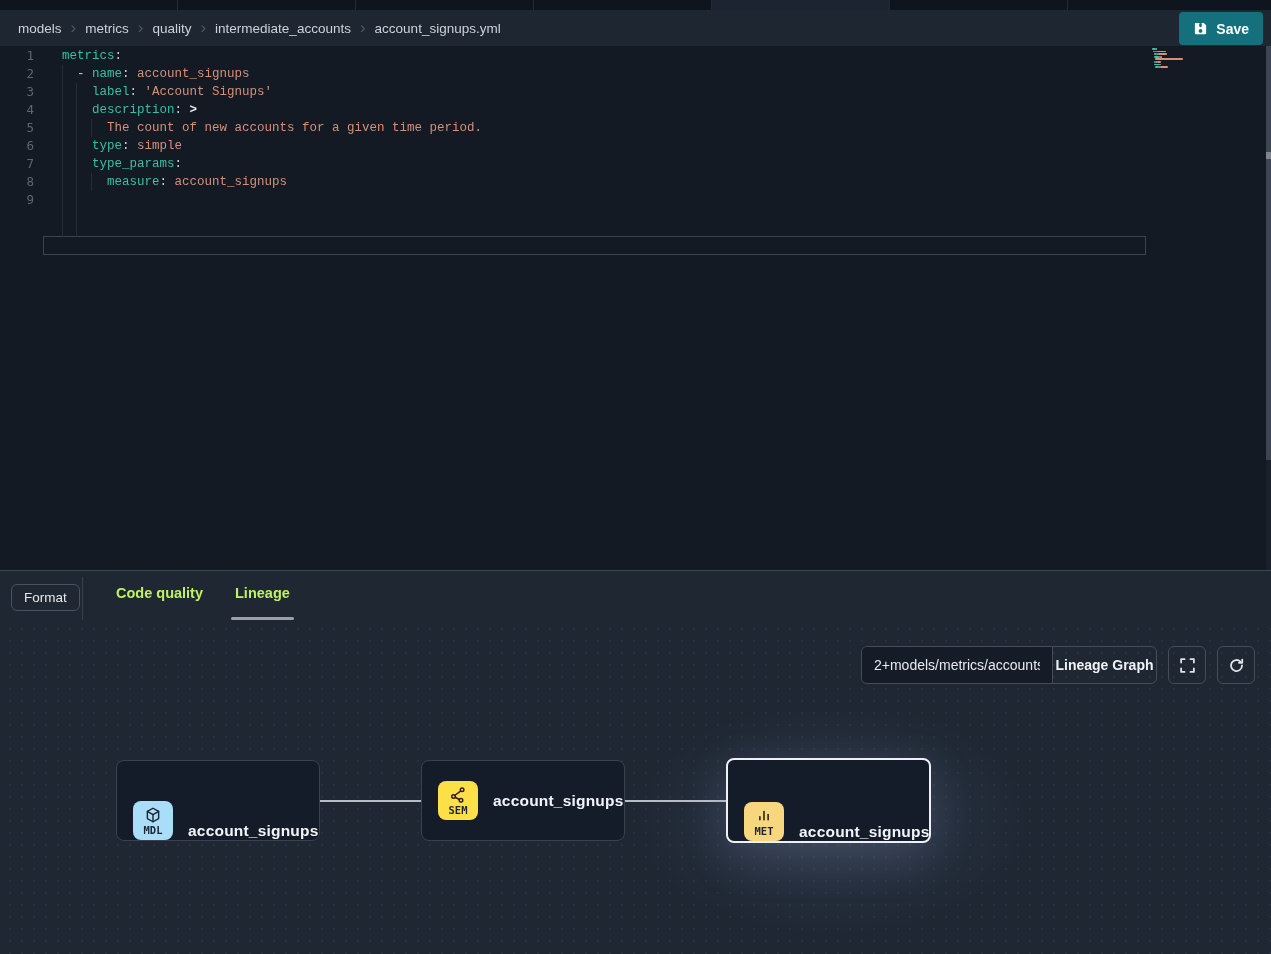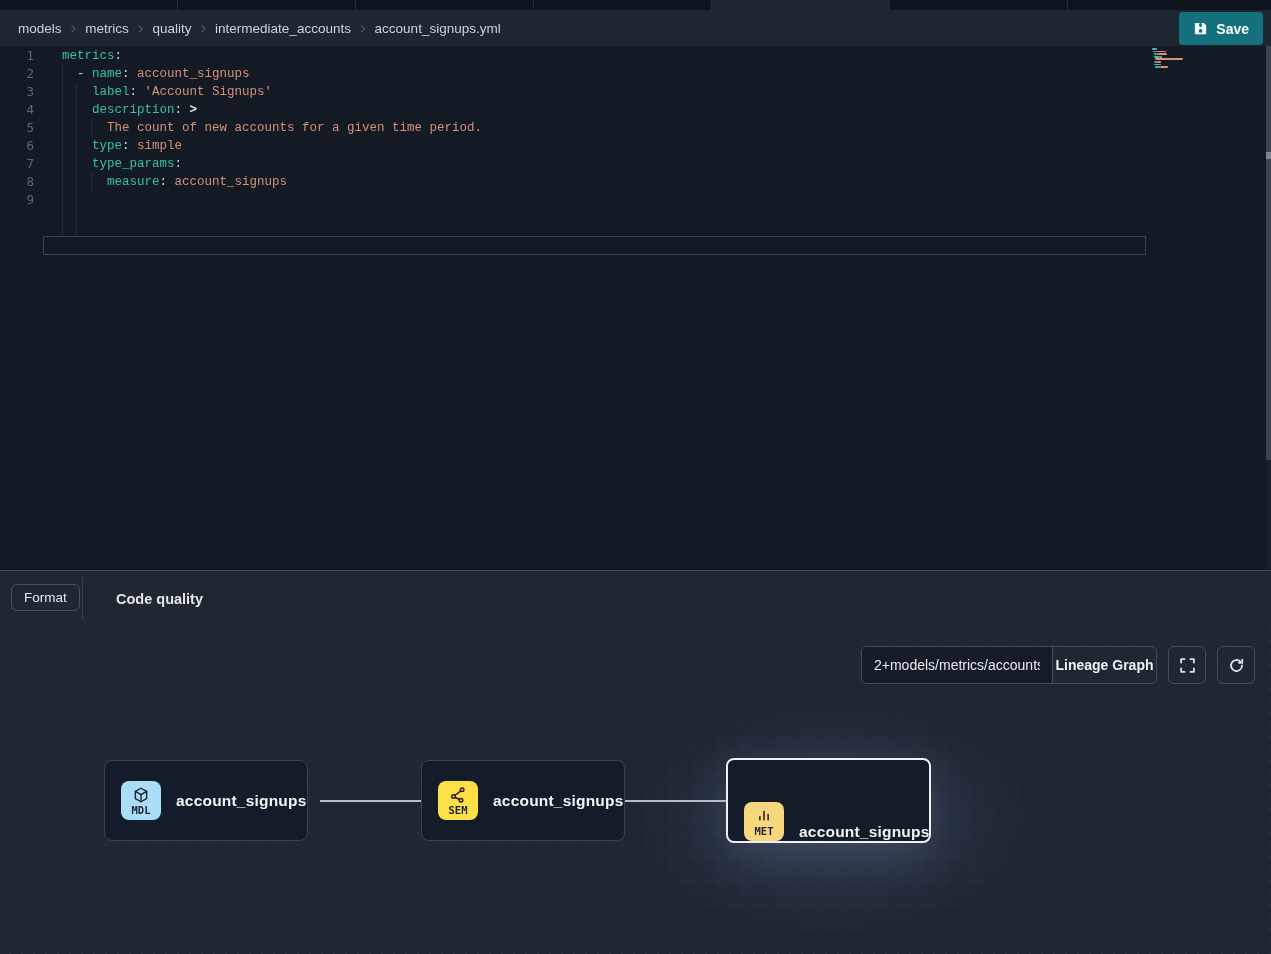--- a/index.html
+++ b/index.html
@@ -54,8 +54,8 @@
     color:#e6e8ec; font-size:13.5px; cursor:pointer; font-family:inherit; }
   .fmt-divider { position:absolute; left:82px; top:6px; width:1px; height:43px; background:#39404d; }
   .ptabs { position:absolute; left:100px; top:0; height:56px; display:flex; }
-  .ptab { position:relative; padding:0 16px; height:56px; display:flex; align-items:center;
-    color:#e5e5e5; font-size:14.5px; font-weight:700; cursor:pointer; background:none; border:none; font-family:inherit; }
+  .ptab { position:relative; padding:14px 16px; height:56px; display:flex; 
+    color:#bef264; font-size:14.5px; font-weight:700; cursor:pointer; background:none; border:none; font-family:inherit; }
   .ptab .underline { position:absolute; left:12px; right:12px; bottom:7px; height:3px;
     background:#9aa1ac; border-radius:2px; display:none; }
   .ptab.active .underline { display:block; }

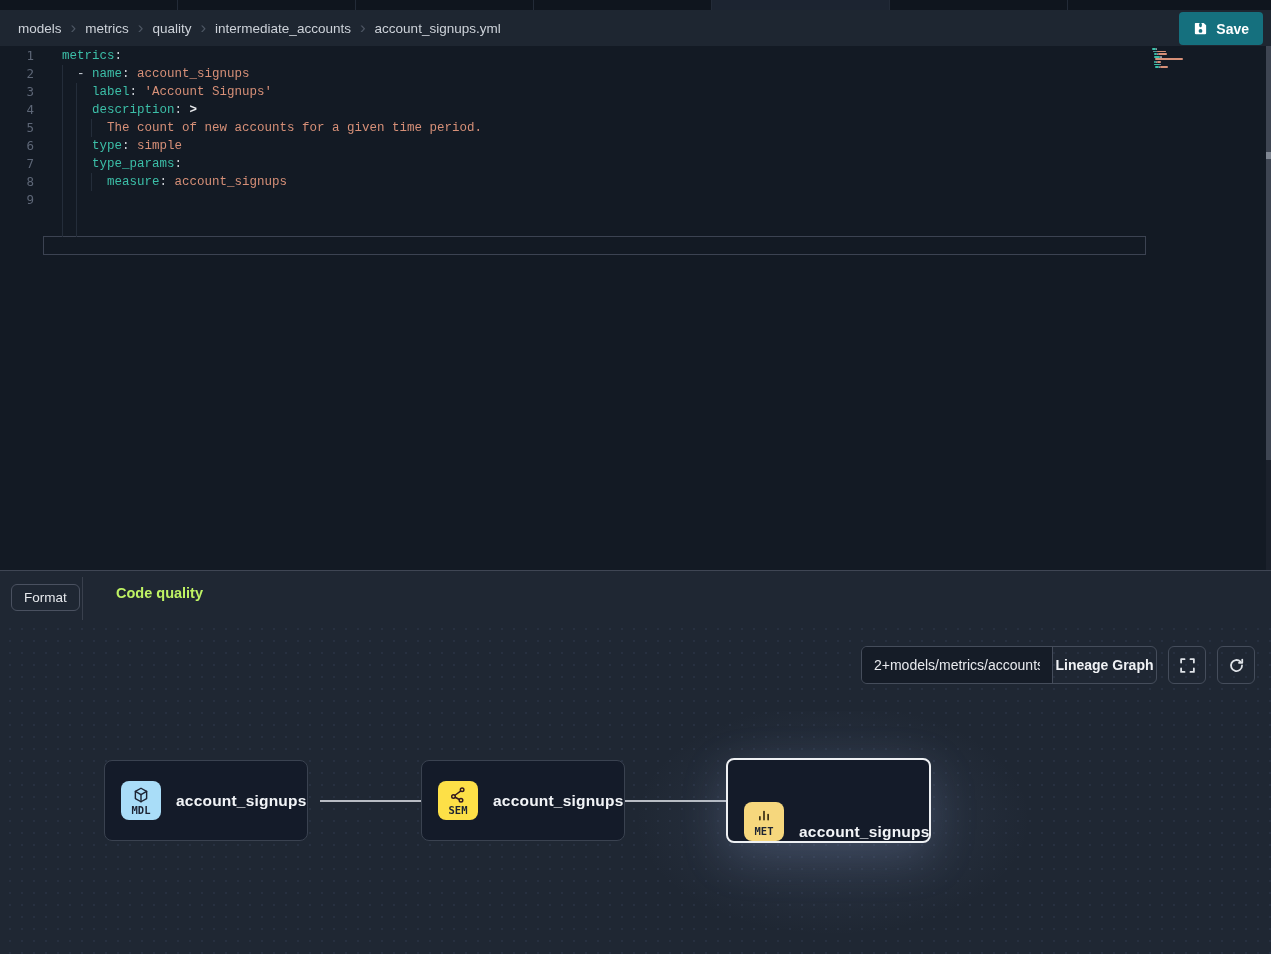--- a/index.html
+++ b/index.html
@@ -209,6 +209,10 @@
     <div class="ptabs" id="ptabs">
         <button class="ptab">
           <span>Code quality</span>
+        </button>
+        <button class="ptab active">
+          <span>Lineage</span>
+          <span class="underline"></span>
         </button>
       </div>
 

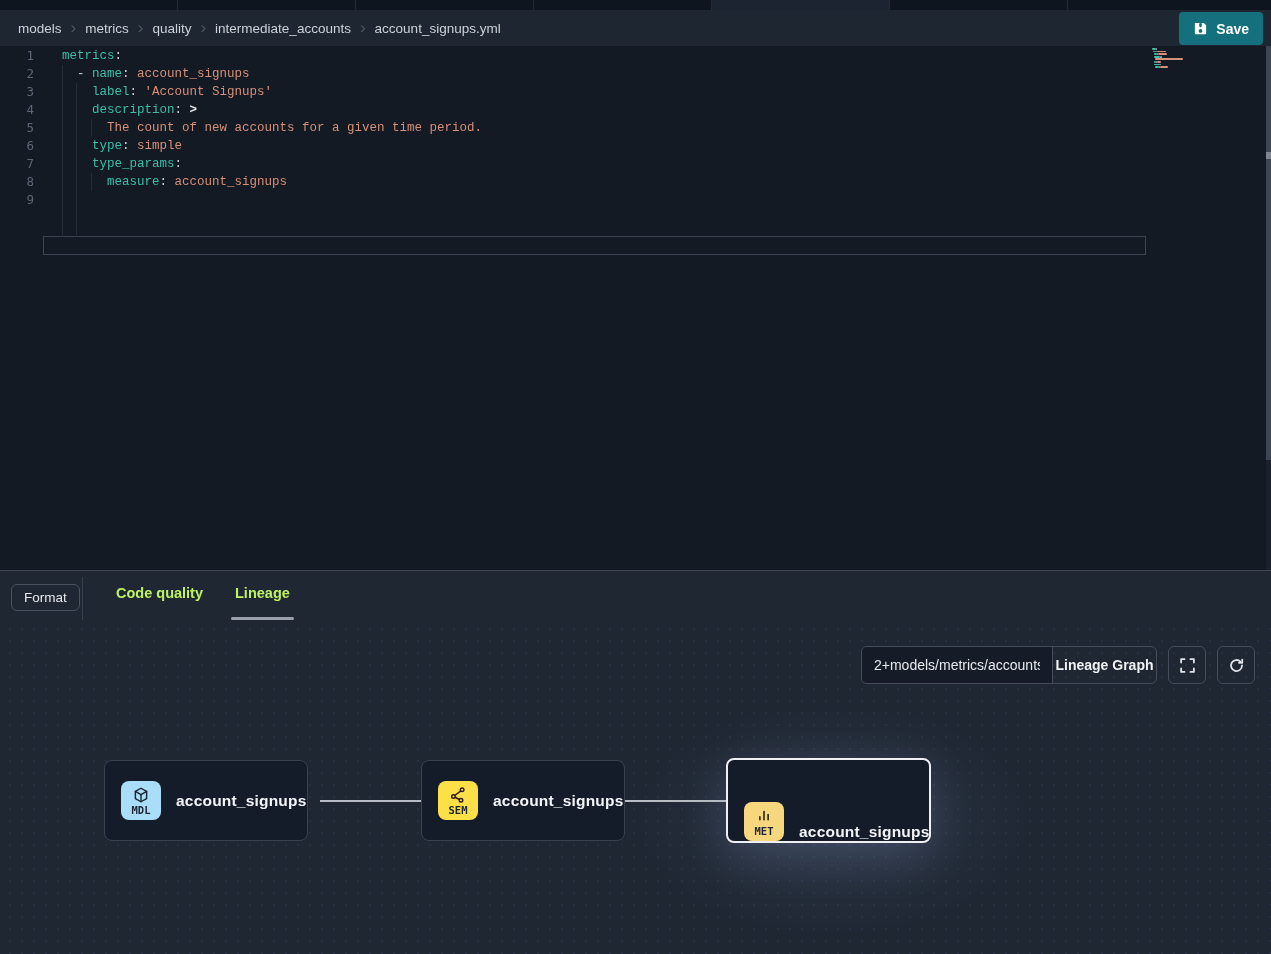--- a/index.html
+++ b/index.html
@@ -246,7 +246,7 @@
       <div class="edge" style="left:320px; top:173px; width:102px;"></div>
       <div class="edge" style="left:625px; top:173px; width:102px;"></div>
       <div id="nodes">
-          <div class="node" style="left: 104px; top: 133px;">
+          <div class="node" style="left: 116px; top: 133px; align-items: flex-end;">
             <div class="badge" style="background: rgb(169, 221, 248);">
               <span style="display: flex;">
                 <svg width="18" height="18" viewBox="0 0 24 24" fill="none" stroke="#1d2433" stroke-width="1.9" stroke-linecap="round" stroke-linejoin="round">

